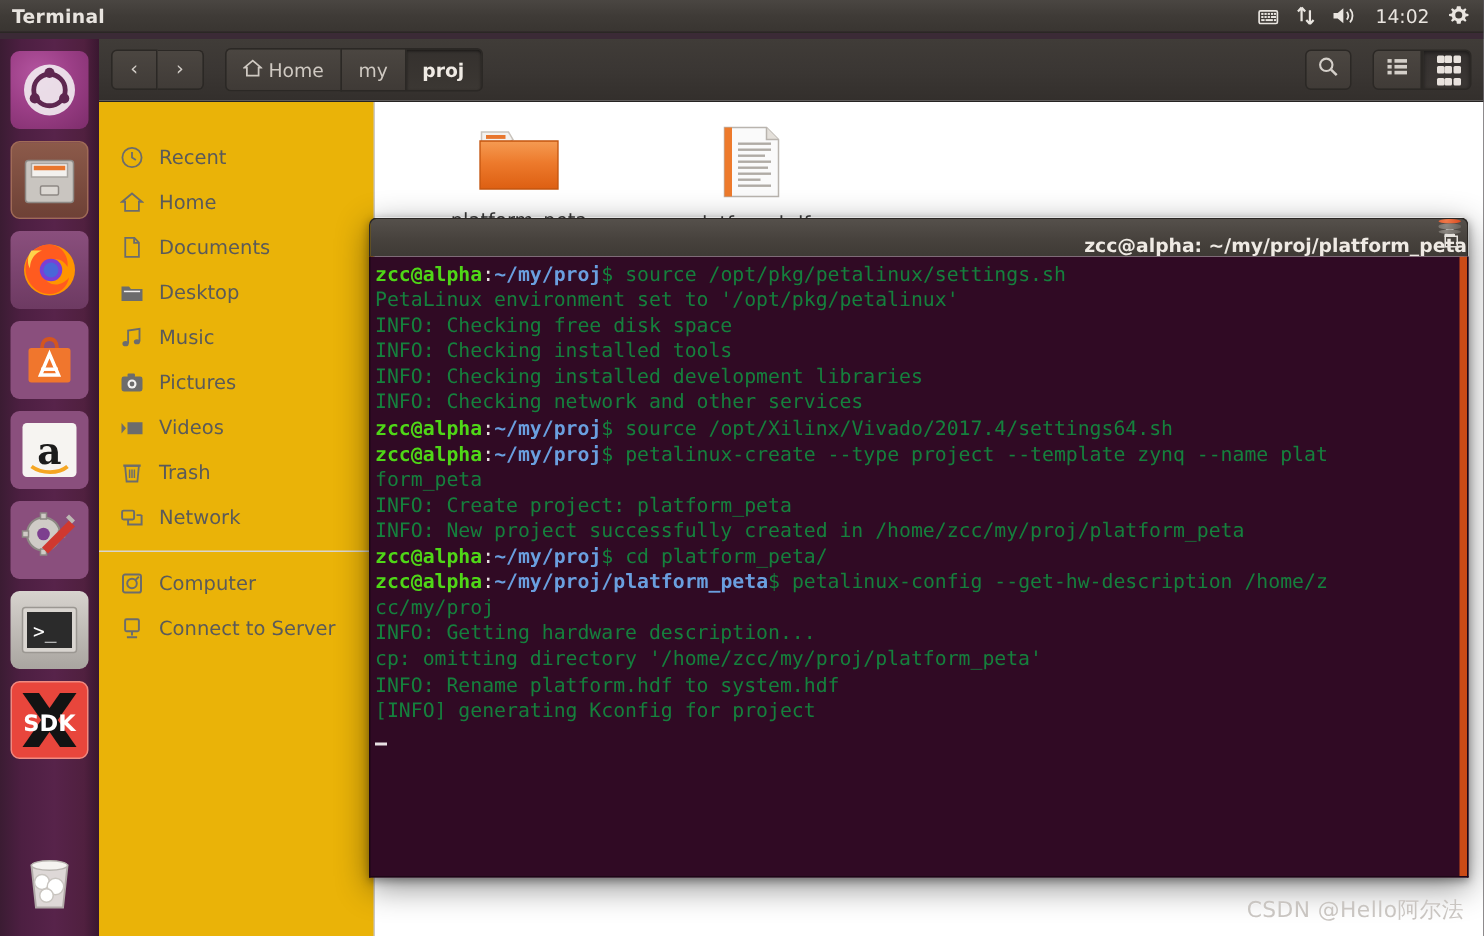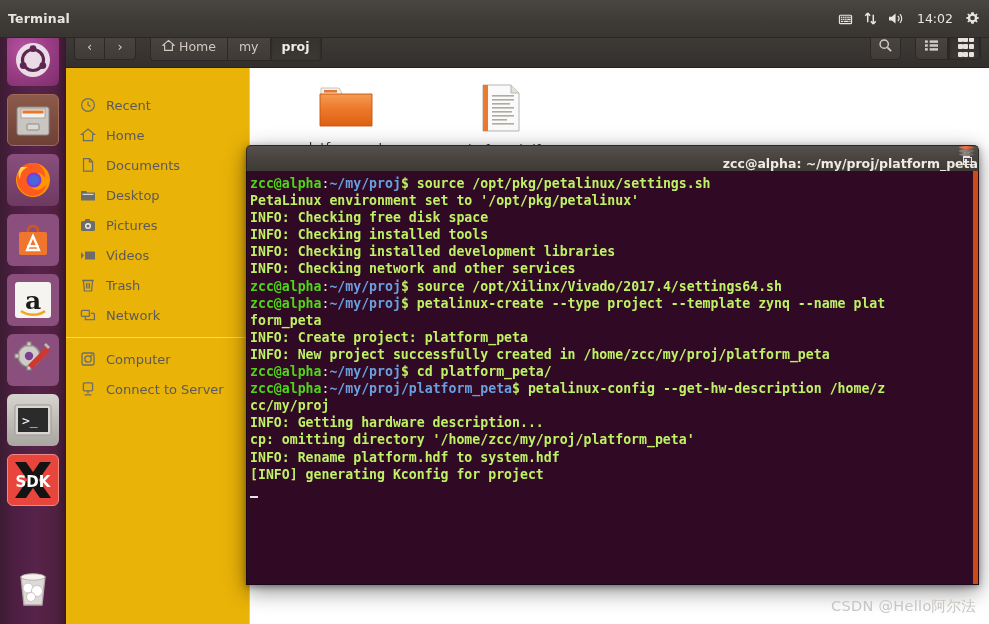--- a/index.html
+++ b/index.html
@@ -19,7 +19,7 @@
   
   #top-panel {
     position: absolute; left: 0; top: 0;
-    width: 989px; height: 38px;
+    width: 989px; height: 22px;
     background: linear-gradient(to bottom, #4a4642 0%, #3f3b37 50%, #393531 100%);
     display: flex; align-items: center;
     border-bottom: 1px solid #2a2724;

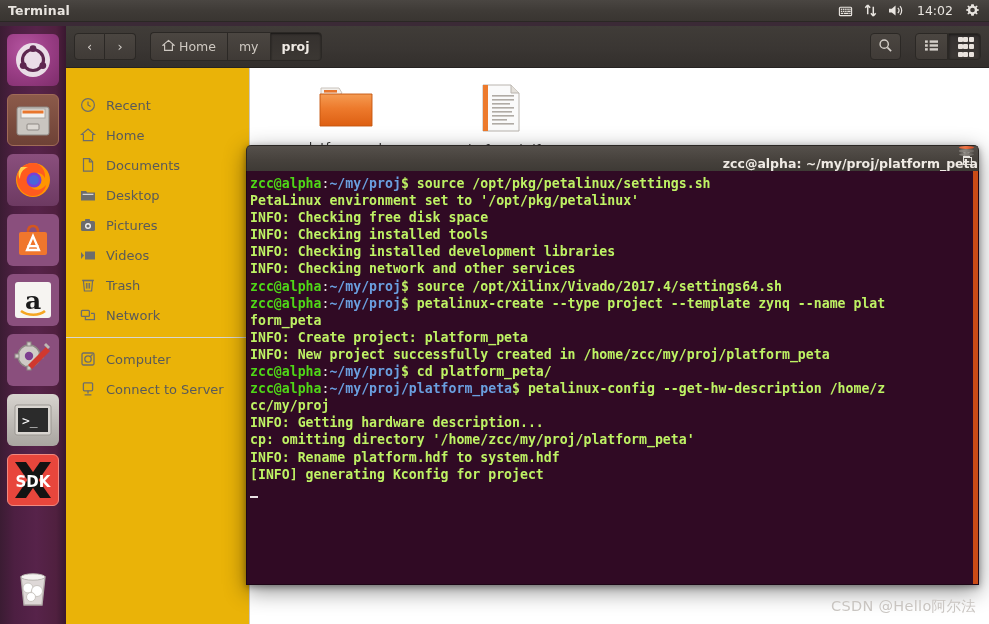--- a/index.html
+++ b/index.html
@@ -194,7 +194,7 @@
   .c-user { color:#4fd717; font-weight:bold; }
   .c-path { color:#6a9fdf; font-weight:bold; }
   .c-sep  { color:#e8e0e3; }
-  .c-out  { color:#bef264;font-weight:bold; }
+  .c-out  { color:#15803d; }
   #term-scroll {
     position:absolute; right:0; top:0; width: 5px; height:100%;
     background: #cb4b16;

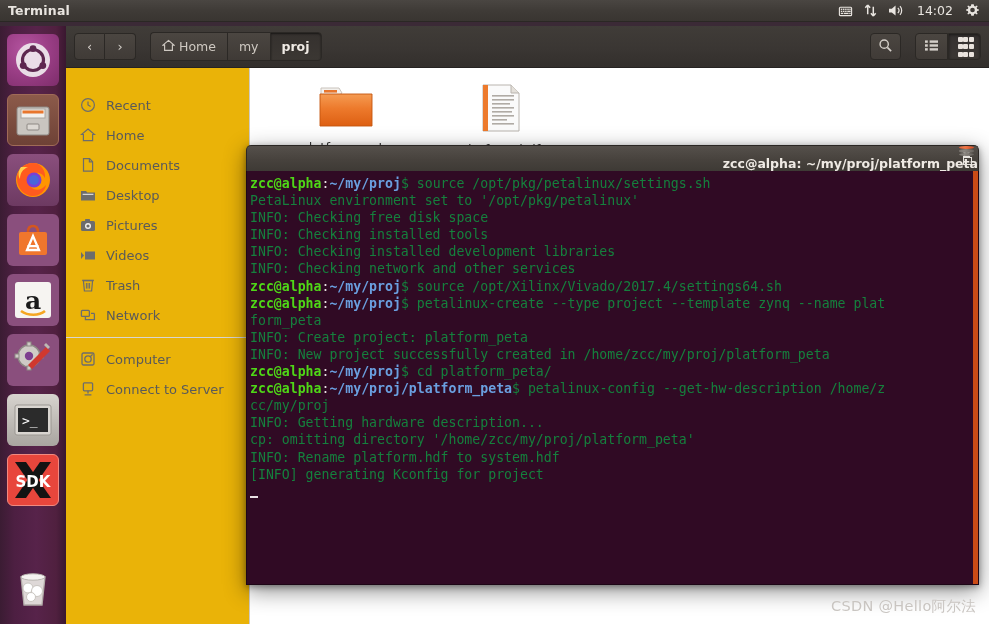--- a/index.html
+++ b/index.html
@@ -461,6 +461,16 @@
         </div>
         <div class="side-item">
           <span class="side-ic">
+            <svg width="16" height="16" viewBox="0 0 16 16">
+                <path d="M5.4 12 L5.4 3.4 L13 2.2 L13 10.6" fill="none" stroke="#6c6c6c" stroke-width="1.25"></path>
+                <ellipse cx="3.7" cy="12.1" rx="2.1" ry="1.7" fill="#6c6c6c"></ellipse>
+                <ellipse cx="11.3" cy="10.8" rx="2.1" ry="1.7" fill="#6c6c6c"></ellipse>
+              </svg>
+          </span>
+          <span>Music</span>
+        </div>
+        <div class="side-item">
+          <span class="side-ic">
             <svg width="16" height="14" viewBox="0 0 16 14">
                 <rect x="1" y="3" width="14" height="10" rx="1.6" fill="#6c6c6c"></rect>
                 <rect x="5" y="1" width="5" height="2.5" rx="0.8" fill="#6c6c6c"></rect>

